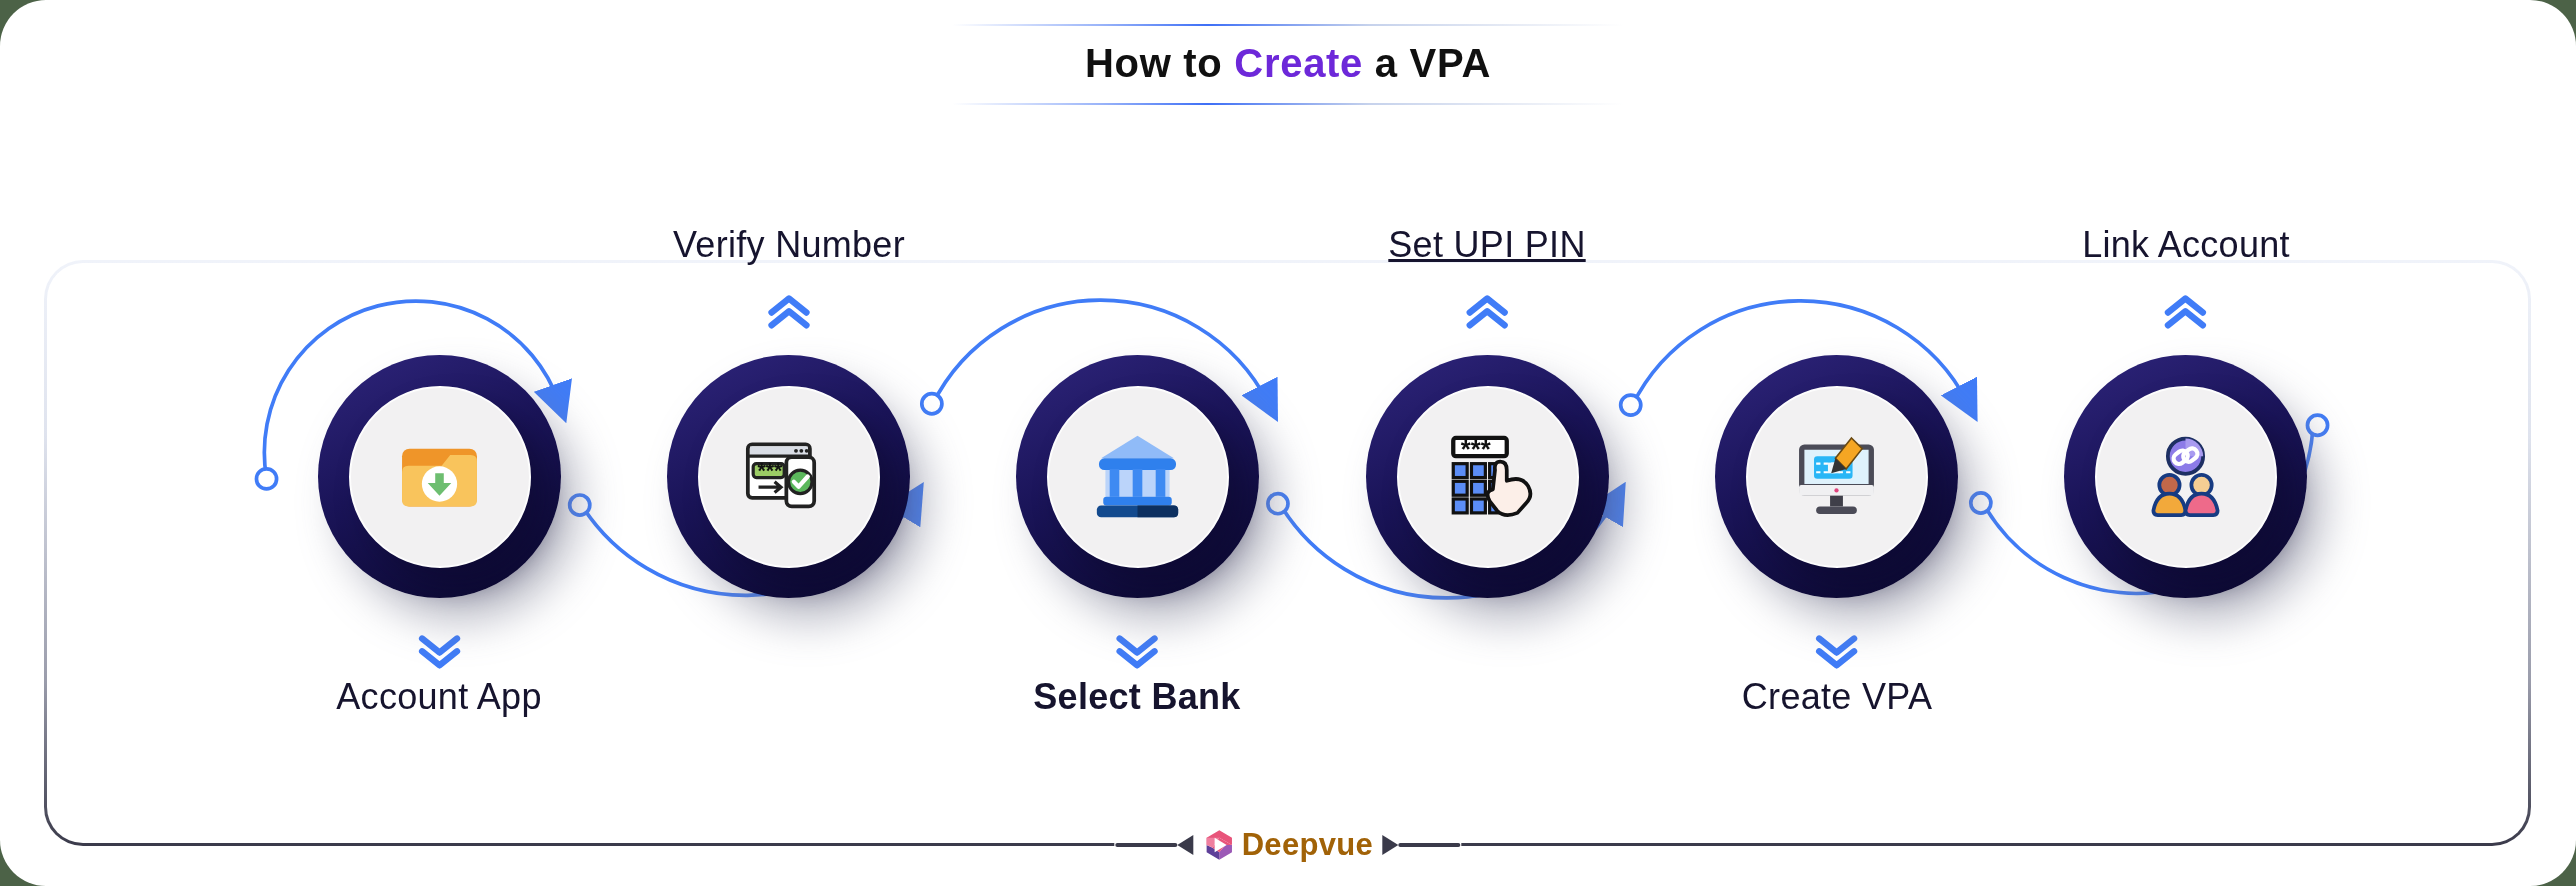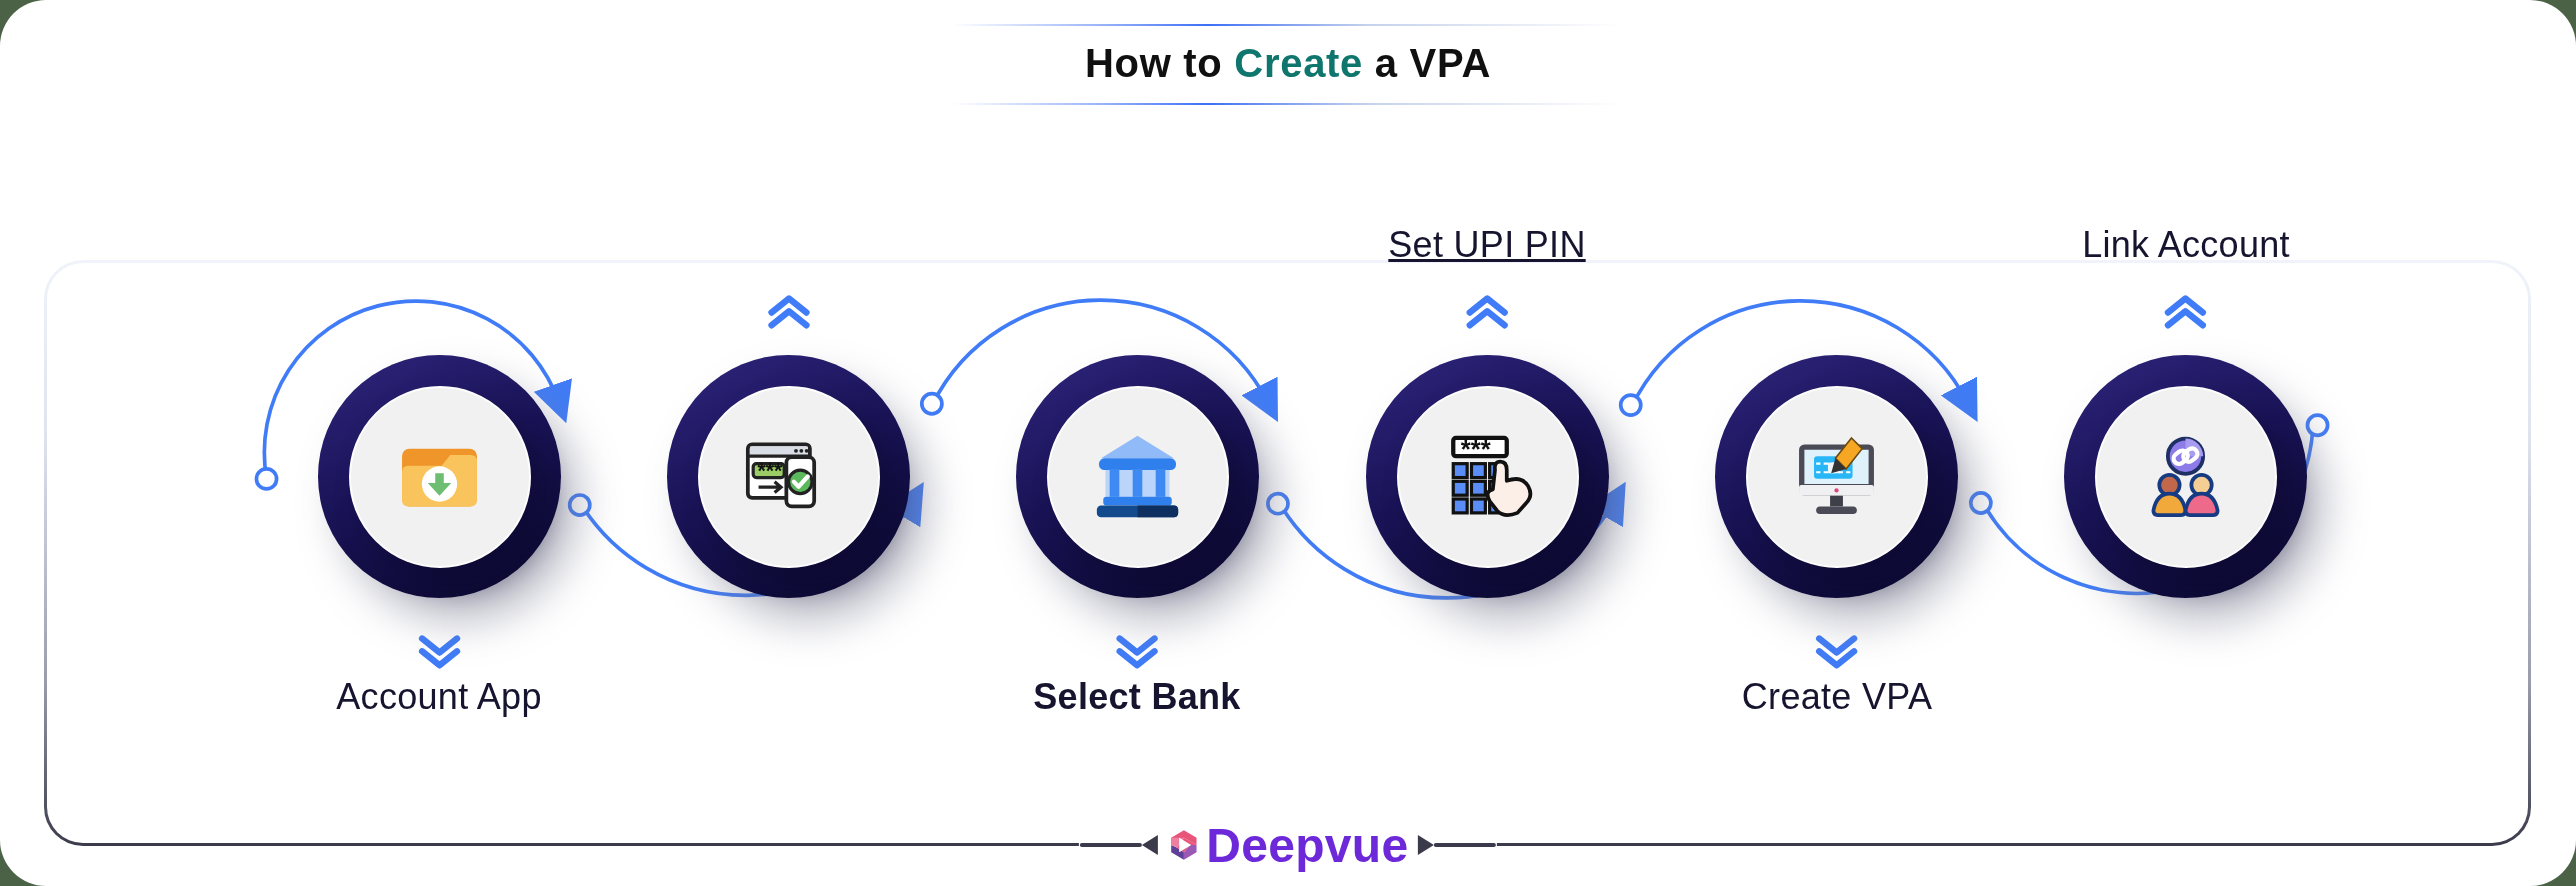--- a/index.html
+++ b/index.html
@@ -28,7 +28,7 @@
     font-size:40px;font-weight:bold;color:#101010;
     padding:14.8px 0 17.4px 0;white-space:pre;letter-spacing:0.7px;
   }
-  .title-text .hl{color:#0f766e;}
+  .title-text .hl{color:#6d28d9;}
   
   .card{
     position:absolute;left:44px;top:260px;width:2487px;height:586px;

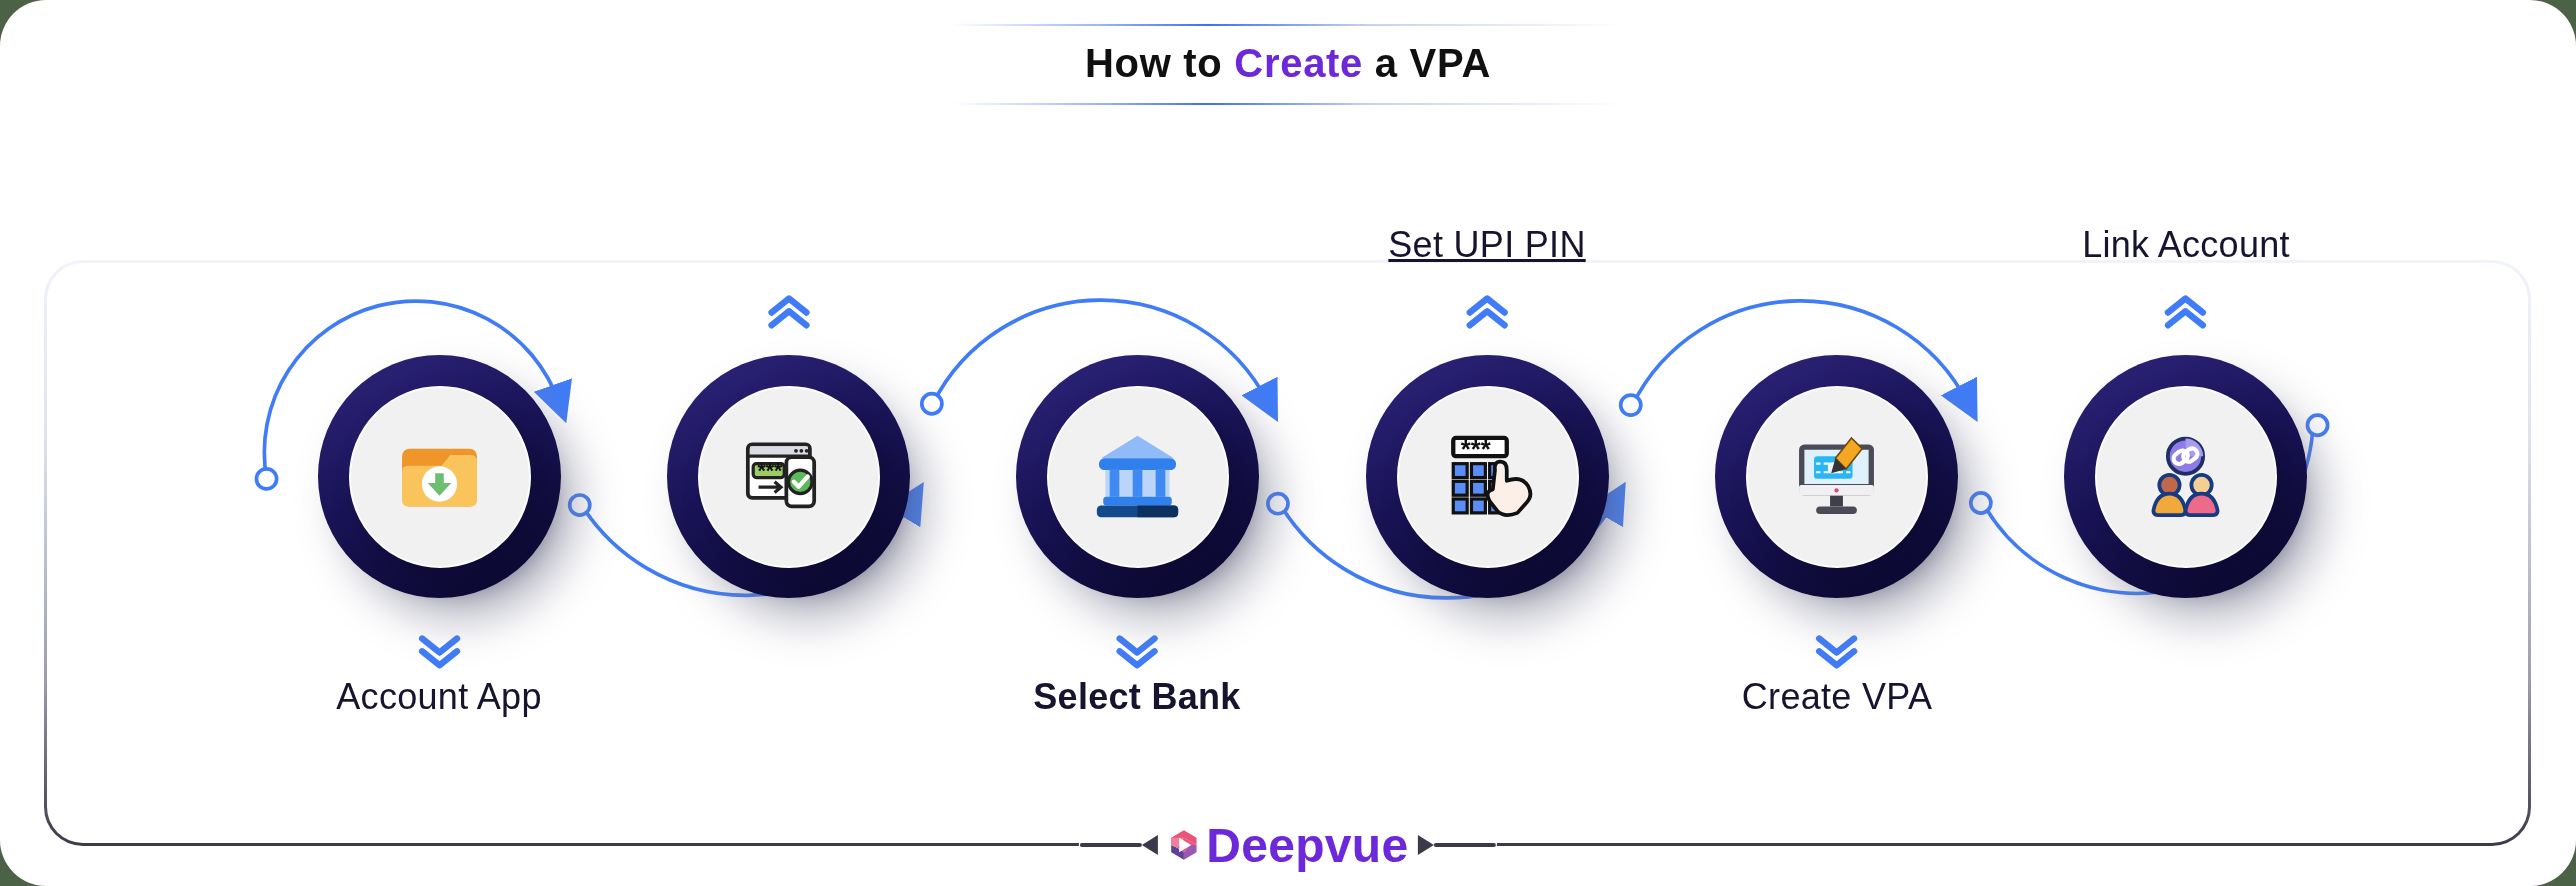--- a/index.html
+++ b/index.html
@@ -236,6 +236,7 @@
   </div>
 
   <div class="step-label label-bottom" style="left:439px;">Account App</div>
+  <div class="step-label label-top" style="left:789px;">Verify Number</div>
   <div class="step-label label-bottom" style="left:1137px;font-weight:bold;">Select Bank</div>
   <div class="step-label label-top" style="left:1487px;text-decoration:underline;">Set UPI PIN</div>
   <div class="step-label label-bottom" style="left:1837px;">Create VPA</div>

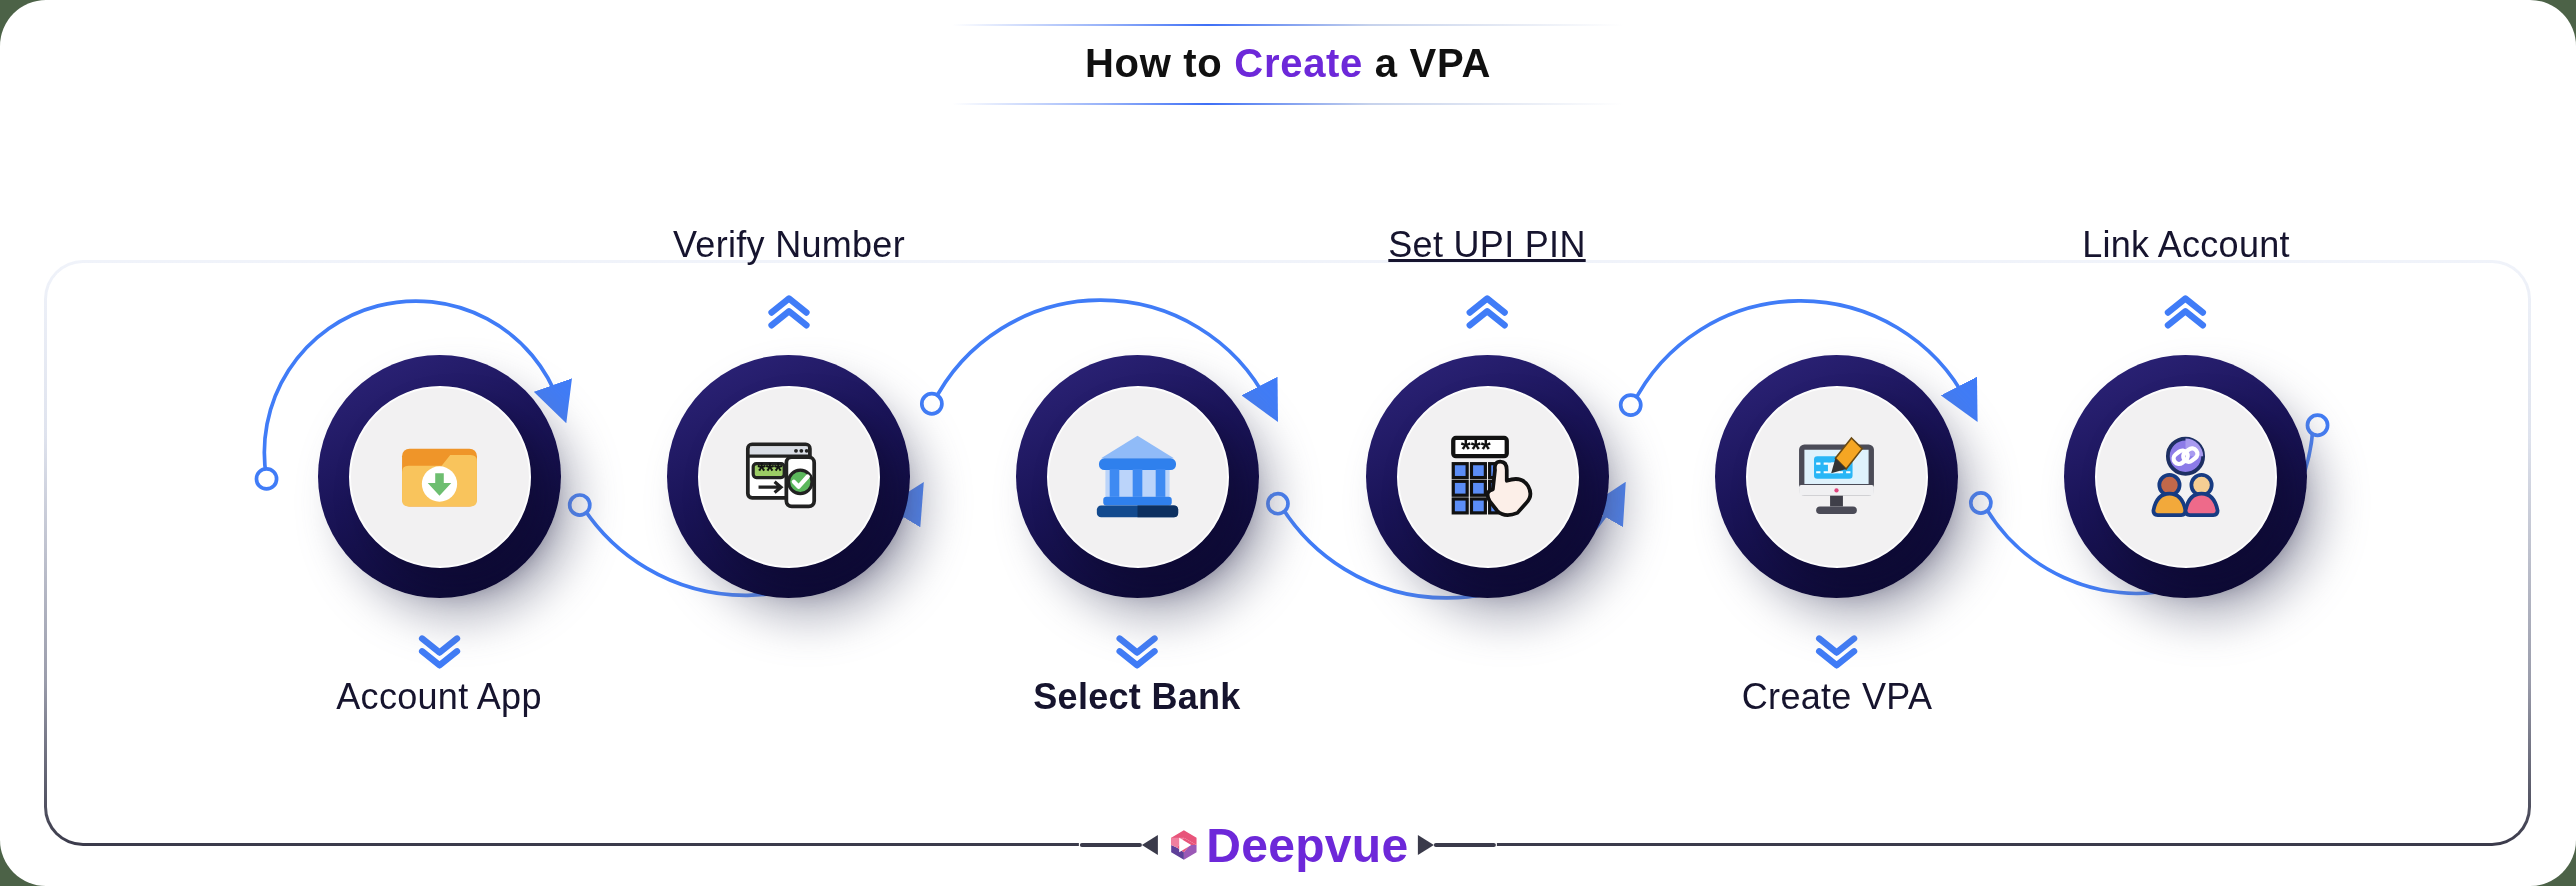--- a/index.html
+++ b/index.html
@@ -72,7 +72,7 @@
   .tri-left{width:0;height:0;border-top:10px solid transparent;border-bottom:10px solid transparent;border-right:16px solid #3A3A4A;}
   .tri-right{width:0;height:0;border-top:10px solid transparent;border-bottom:10px solid transparent;border-left:16px solid #3A3A4A;}
   .brand-logo{margin:0 6.7px 0 9.4px;display:flex;align-items:center;}
-  .brand-text{font-size:48px;font-weight:bold;color:#6d28d9;letter-spacing:0.3px;margin-right:9.4px;}
+  .brand-text{font-size:31px;font-weight:bold;color:#a16207;letter-spacing:0.3px;margin-right:9.4px;}
 </style>
 </head>
 <body>

